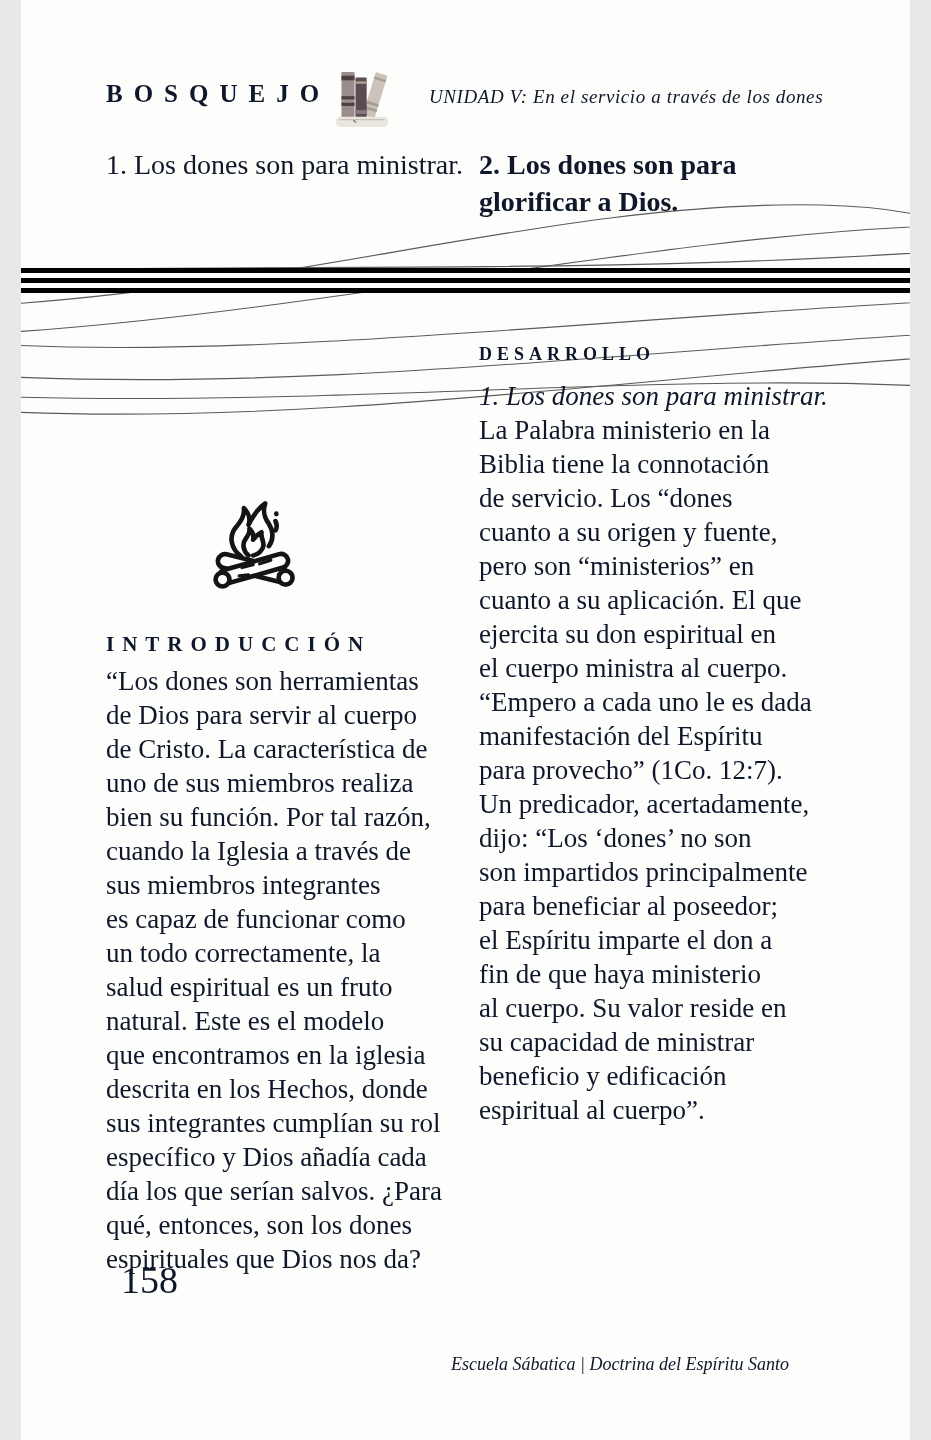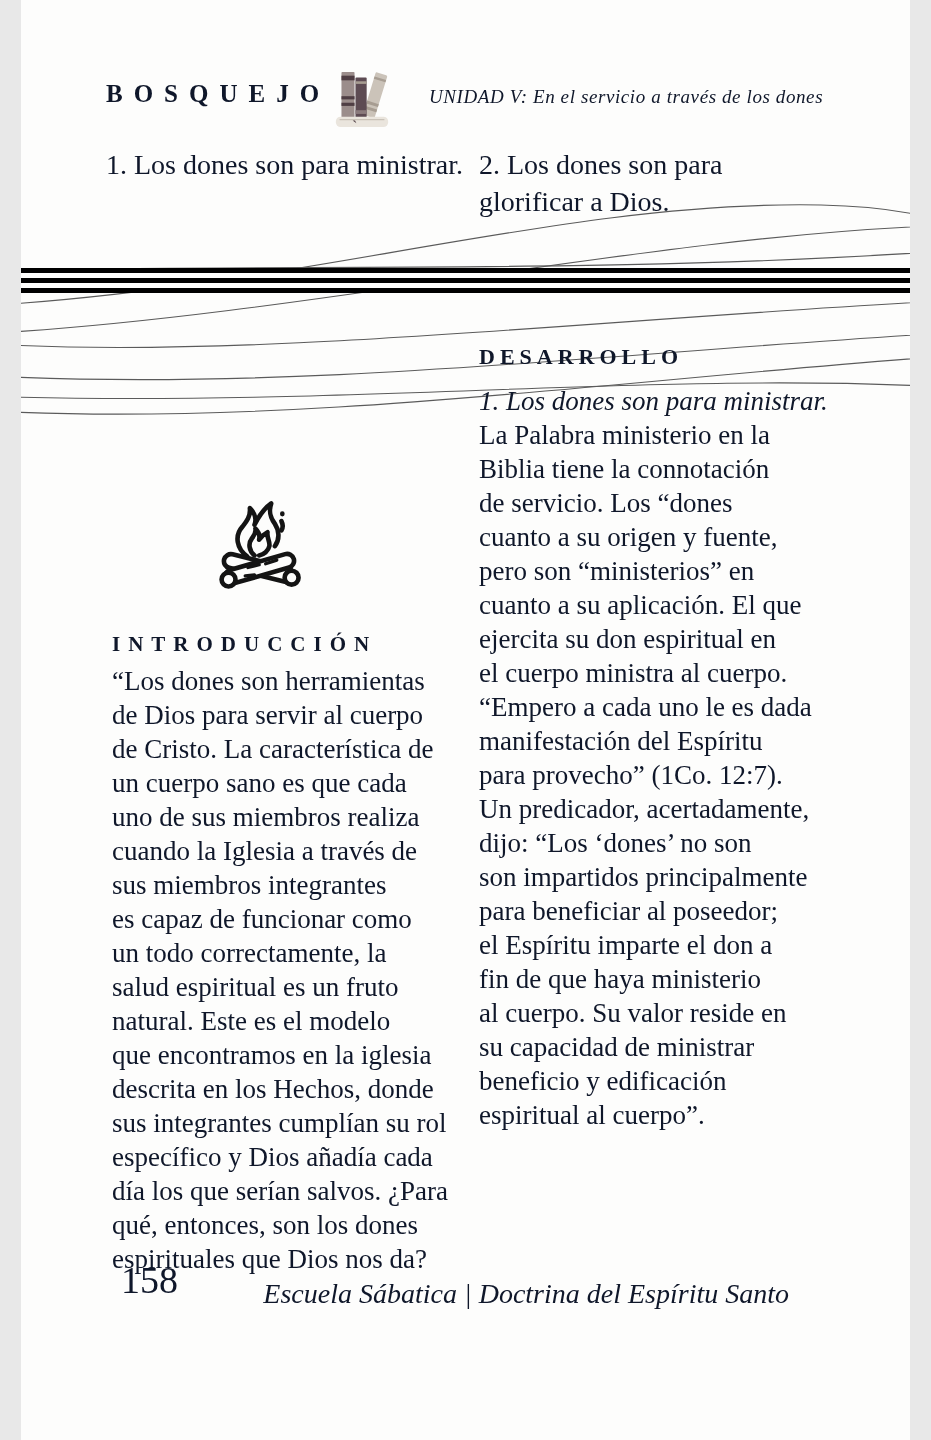--- a/index.html
+++ b/index.html
@@ -25,7 +25,7 @@
   
   .outline-item { font-size:28px; line-height:37px; z-index:2; }
   .outline-item-1 { left:85px;  top:146px; }
-  .outline-item-2 { left:458px; top:146px; }
+  .outline-item-2 { left:458px; top:146px;font-weight:bold; }
   
   .waves { left:0; top:192px; width:931px; height:235px; z-index:0; }
   .divider-bars {

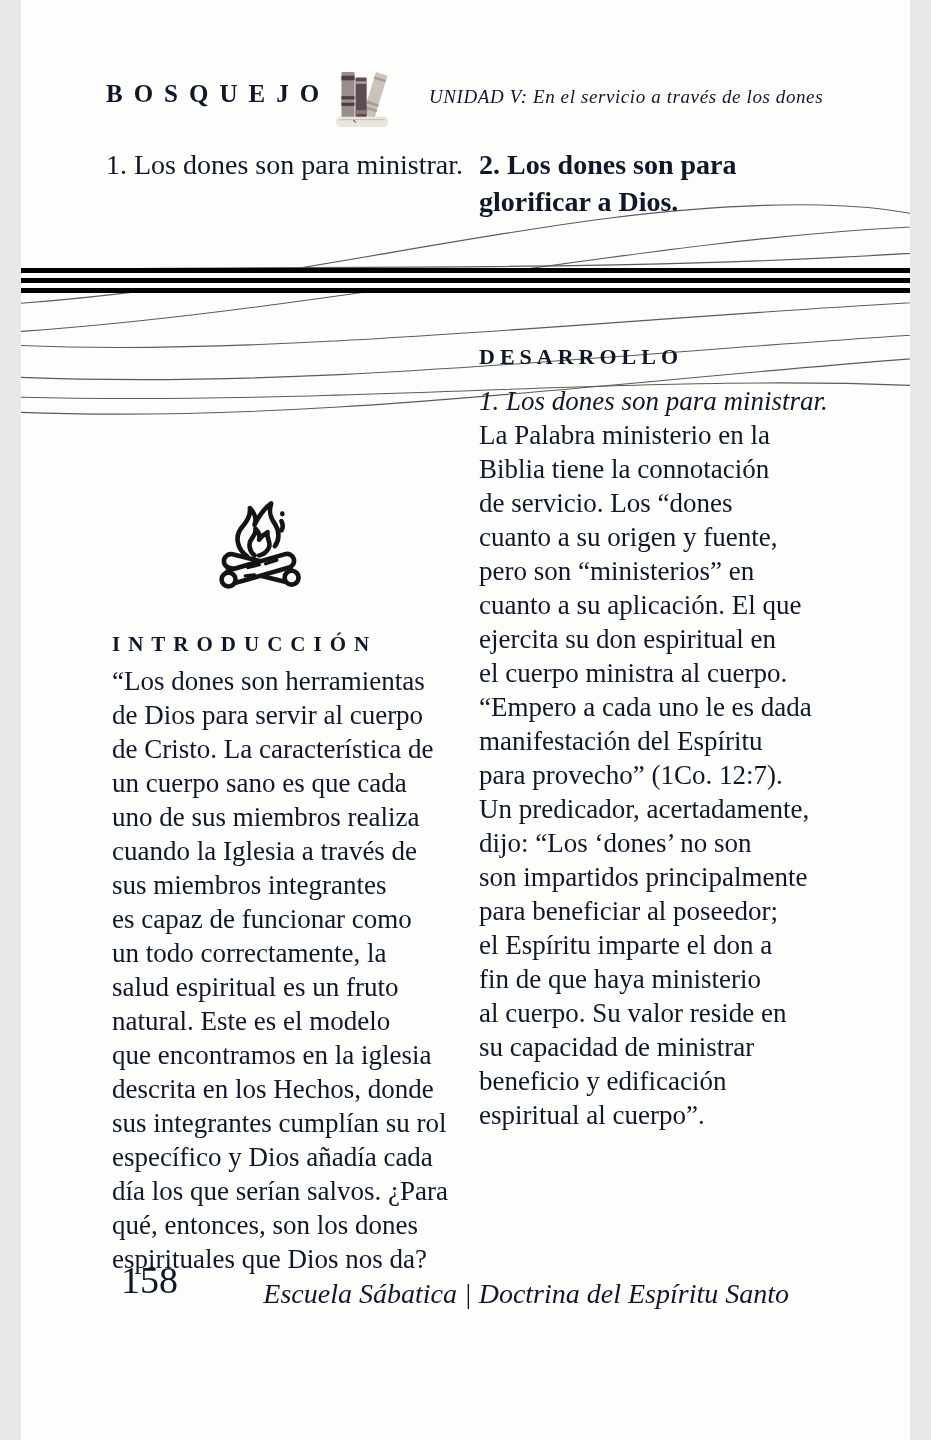--- a/index.html
+++ b/index.html
@@ -44,7 +44,7 @@
     font-weight:700; white-space:nowrap;
   }
   .intro-heading { font-size:21px; letter-spacing:8px; margin-top:33px; }
-  .dev-heading   { font-size:22px; letter-spacing:5px; }
+  .dev-heading   { font-size:18px; letter-spacing:5px; }
   .subhead {
     font-style:italic; font-size:27px; line-height:34px;
     margin-top:14px; white-space:nowrap;

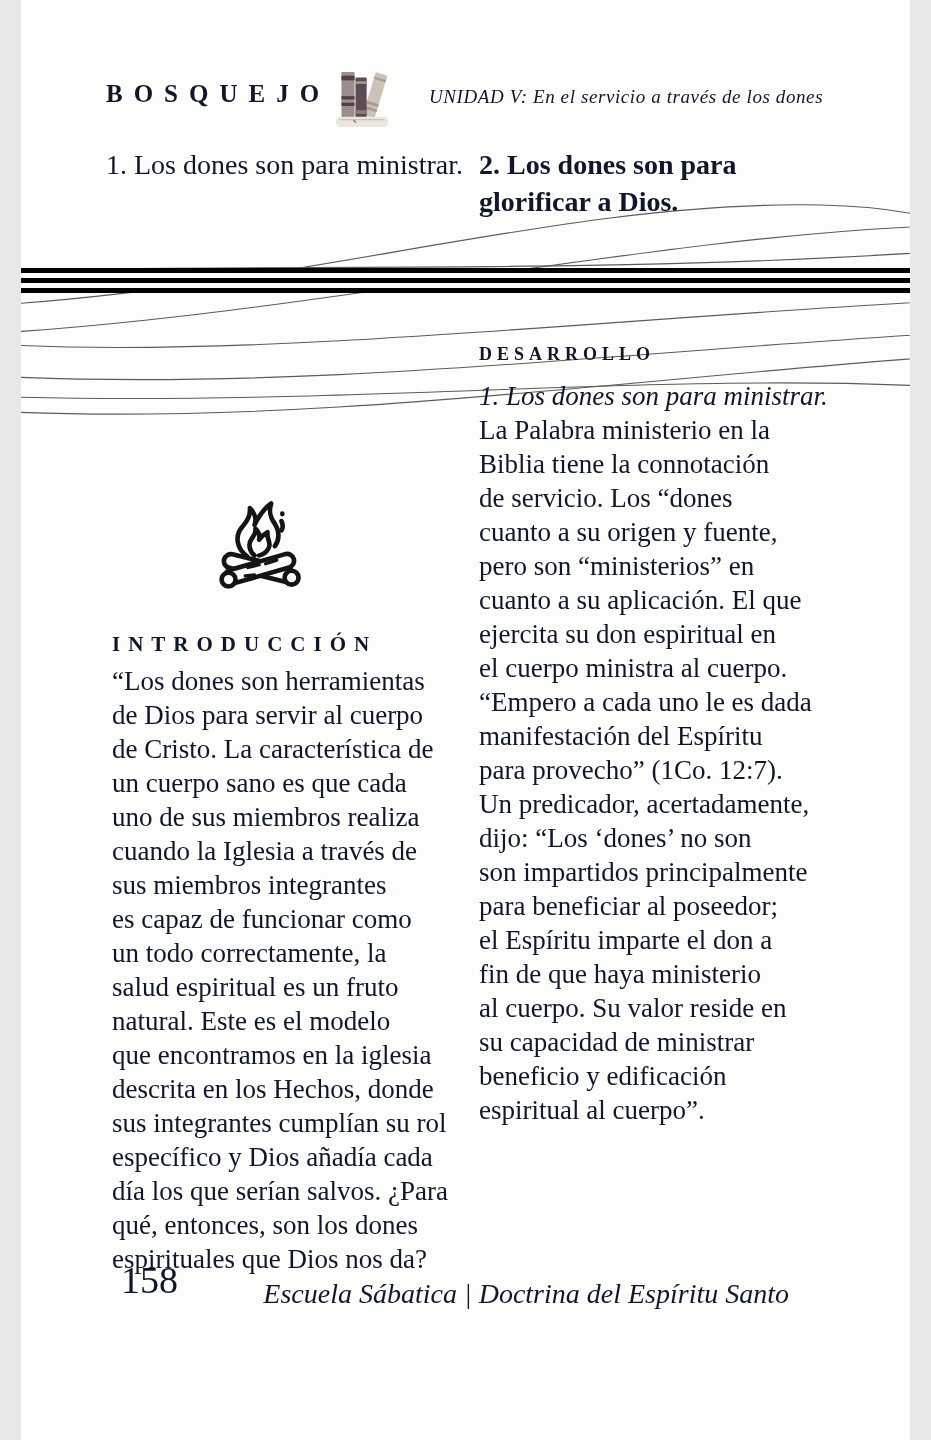--- a/index.html
+++ b/index.html
@@ -37,7 +37,7 @@
   }
   
   .col { z-index:2; }
-  .intro-col { left:91px; top:497px; width:365px; }
+  .intro-col { left:85px; top:497px; width:365px; }
   .dev-col   { left:458px; top:344px; width:380px; }
   .campfire-icon { display:block; width:102px; height:102px; margin-left:98px; }
   .section-heading {

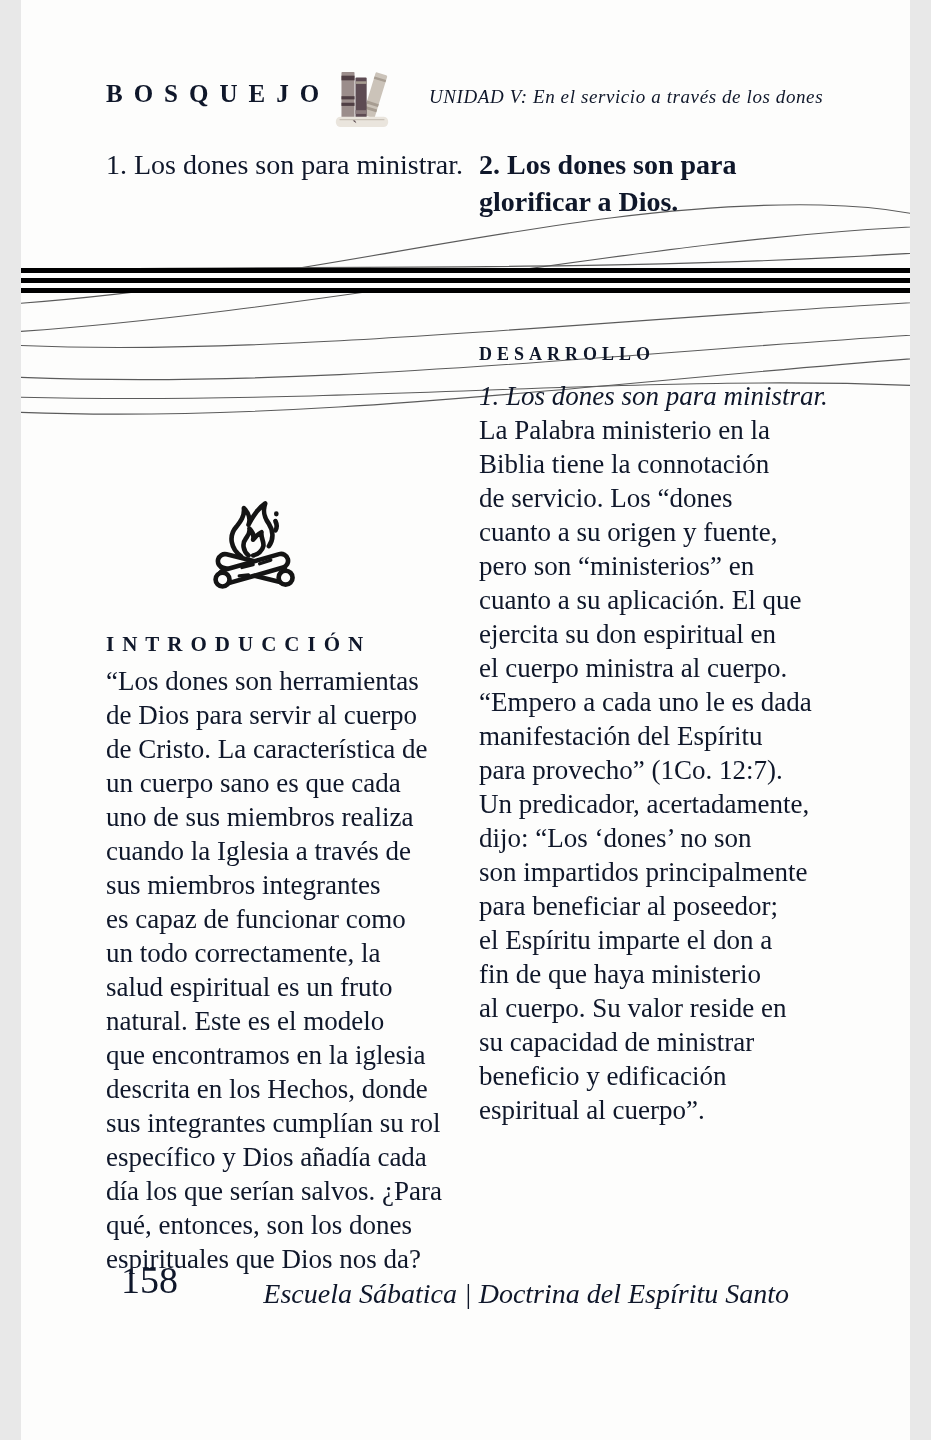--- a/index.html
+++ b/index.html
@@ -149,7 +149,6 @@
         <div class="text-line">“Los dones son herramientas</div>
         <div class="text-line">de Dios para servir al cuerpo</div>
         <div class="text-line">de Cristo. La característica de</div>
-        <div class="text-line">un cuerpo sano es que cada</div>
         <div class="text-line">uno de sus miembros realiza</div>
         <div class="text-line">cuando la Iglesia a través de</div>
         <div class="text-line">sus miembros integrantes</div>

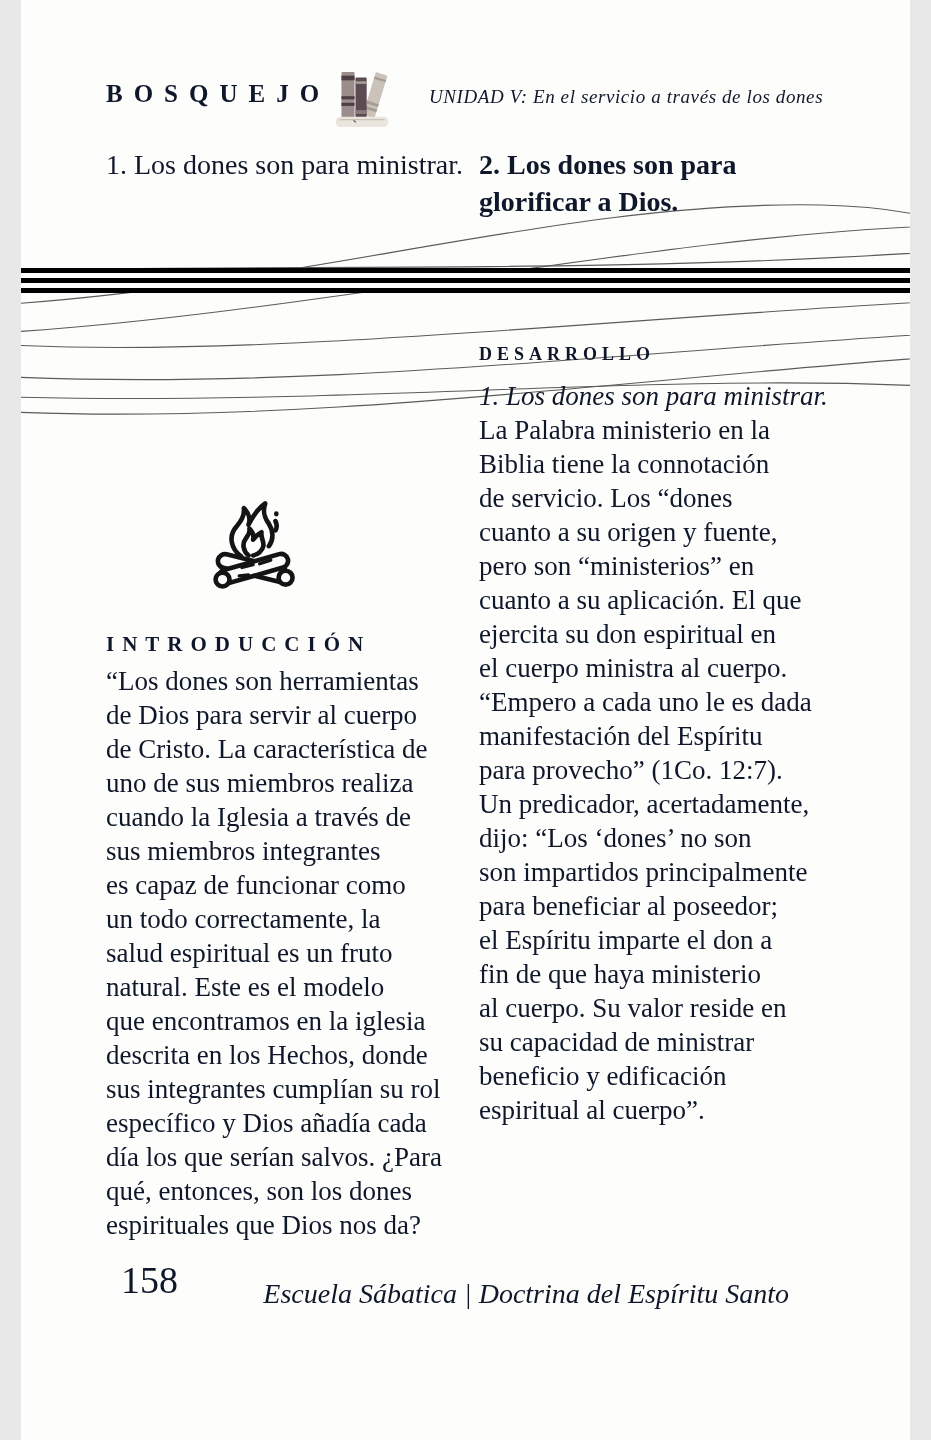--- a/index.html
+++ b/index.html
@@ -150,6 +150,7 @@
         <div class="text-line">de Dios para servir al cuerpo</div>
         <div class="text-line">de Cristo. La característica de</div>
         <div class="text-line">uno de sus miembros realiza</div>
+        <div class="text-line">bien su función. Por tal razón,</div>
         <div class="text-line">cuando la Iglesia a través de</div>
         <div class="text-line">sus miembros integrantes</div>
         <div class="text-line">es capaz de funcionar como</div>

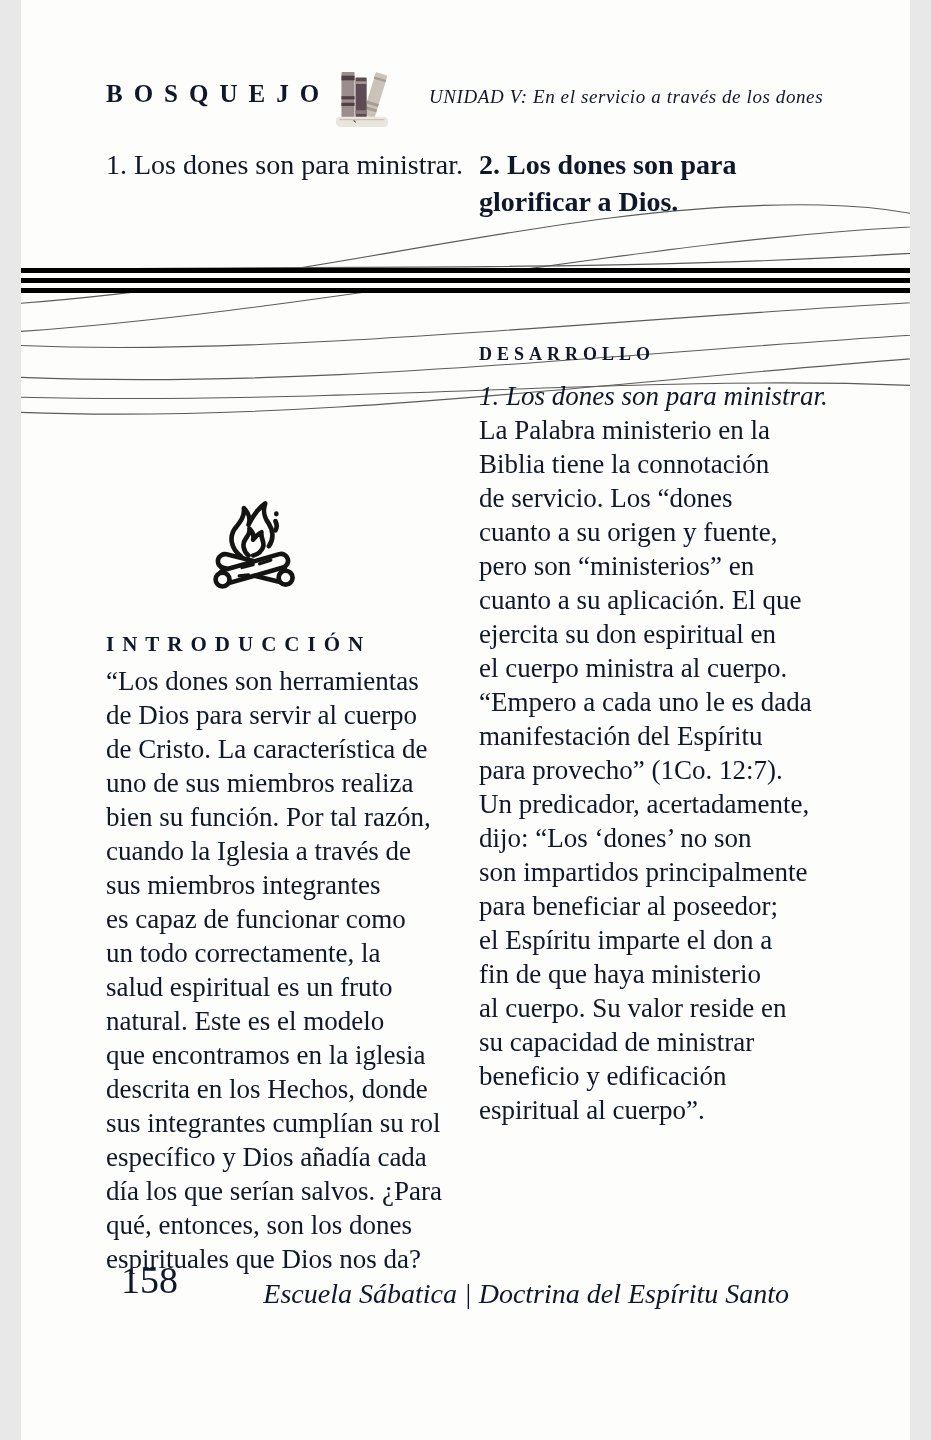--- a/index.html
+++ b/index.html
@@ -57,8 +57,8 @@
   
   .page-number { left:100px; top:1258px; font-size:38px; z-index:2;text-align:right; }
   .book-title {
-    right:121px; top:1278px;
-    font-style:italic; font-size:28px; white-space:nowrap; z-index:2;
+    right:121px; top:1354px;
+    font-style:italic; font-size:18px; white-space:nowrap; z-index:2;
   }
 </style>
 </head>

